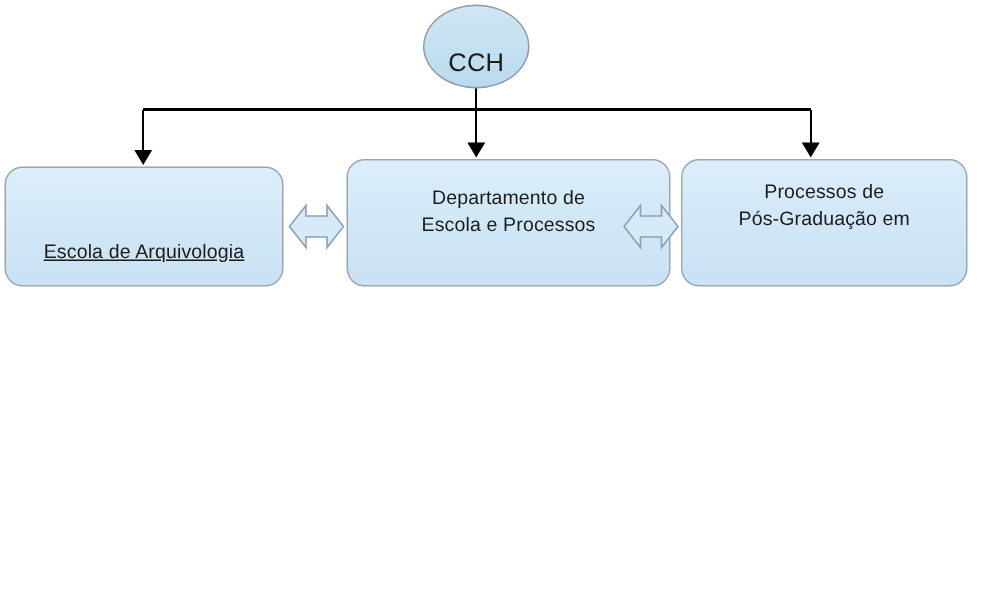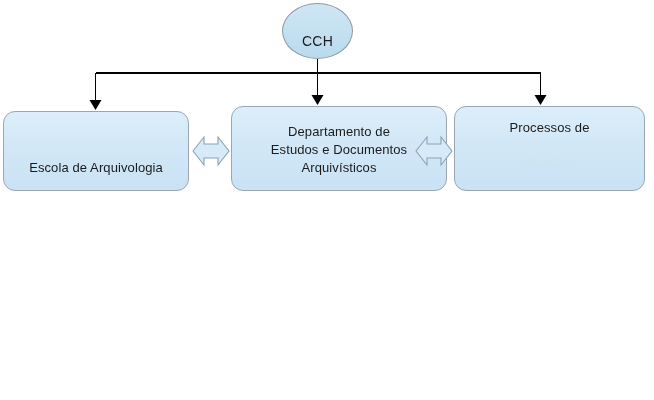--- a/index.html
+++ b/index.html
@@ -47,7 +47,7 @@
     justify-content: center;
   }
   .root-node .node-label {
-    font-size: 14px;
+    font-size: 17px;
     color: #1b1b1b;
     letter-spacing: .2px;
     text-align: right;

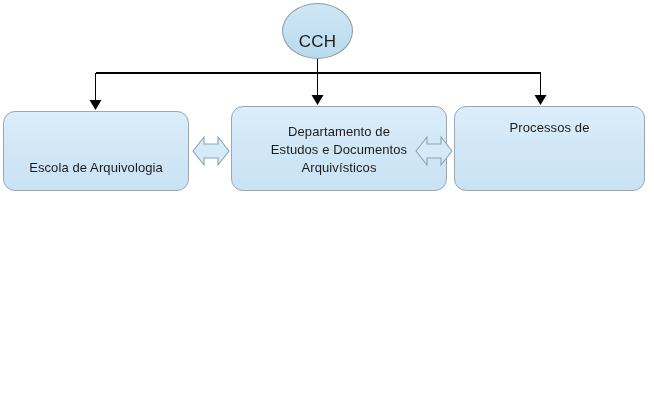--- a/index.html
+++ b/index.html
@@ -140,7 +140,7 @@
   <div class="process-box" id="box-departamento">
     <div class="box-text">
       <span>Departamento de</span><br>
-      <span>Estudos e Documentos</span><br>
+      <span>Escola e Processos</span><br>
       <span>Arquivísticos</span>
     </div>
   </div>

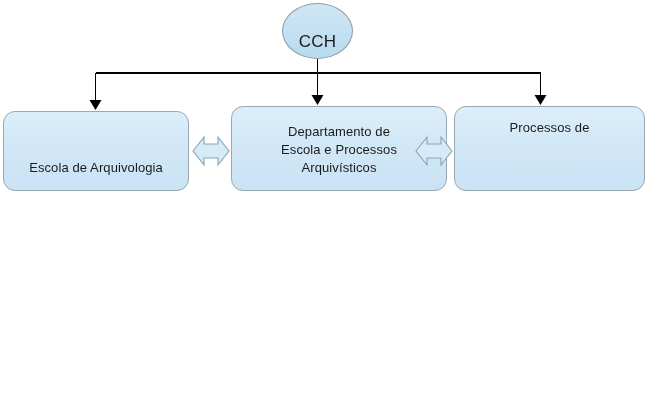--- a/index.html
+++ b/index.html
@@ -152,7 +152,7 @@
   <div class="process-box" id="box-programa">
     <div class="box-text">
       <span>Processos de</span><br>
-      <br>
+      <span>Pós-Graduação em</span><br>
       <span class="clipped-line">e Arquivos</span>
     </div>
   </div>

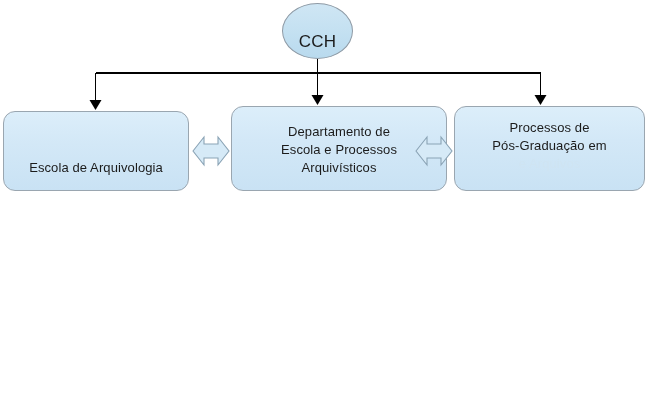--- a/index.html
+++ b/index.html
@@ -79,7 +79,7 @@
   #box-departamento  { left: 231px; top: 106px; width: 216px; height: 85px; }
   #box-programa      { left: 454px; top: 106px; width: 191px; height: 85px; }
 
-  #box-escola .box-text       { top: 47px; }
+  #box-escola .box-text       { top: 47px; text-decoration: underline; }
   #box-departamento .box-text { top: 16px; }
   #box-programa .box-text     { top: 12px; }
 

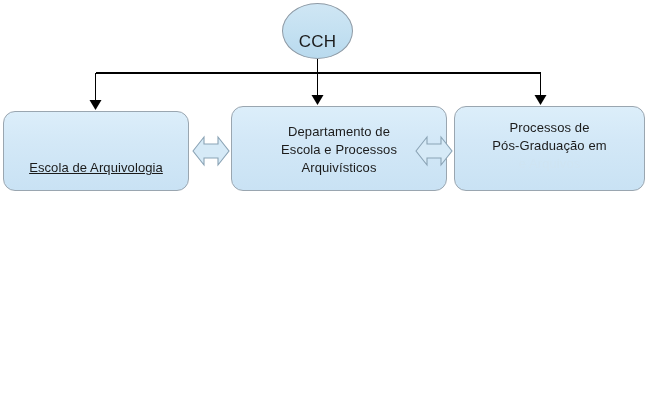--- a/index.html
+++ b/index.html
@@ -141,7 +141,6 @@
     <div class="box-text">
       <span>Departamento de</span><br>
       <span>Escola e Processos</span><br>
-      <span>Arquivísticos</span>
     </div>
   </div>
 

